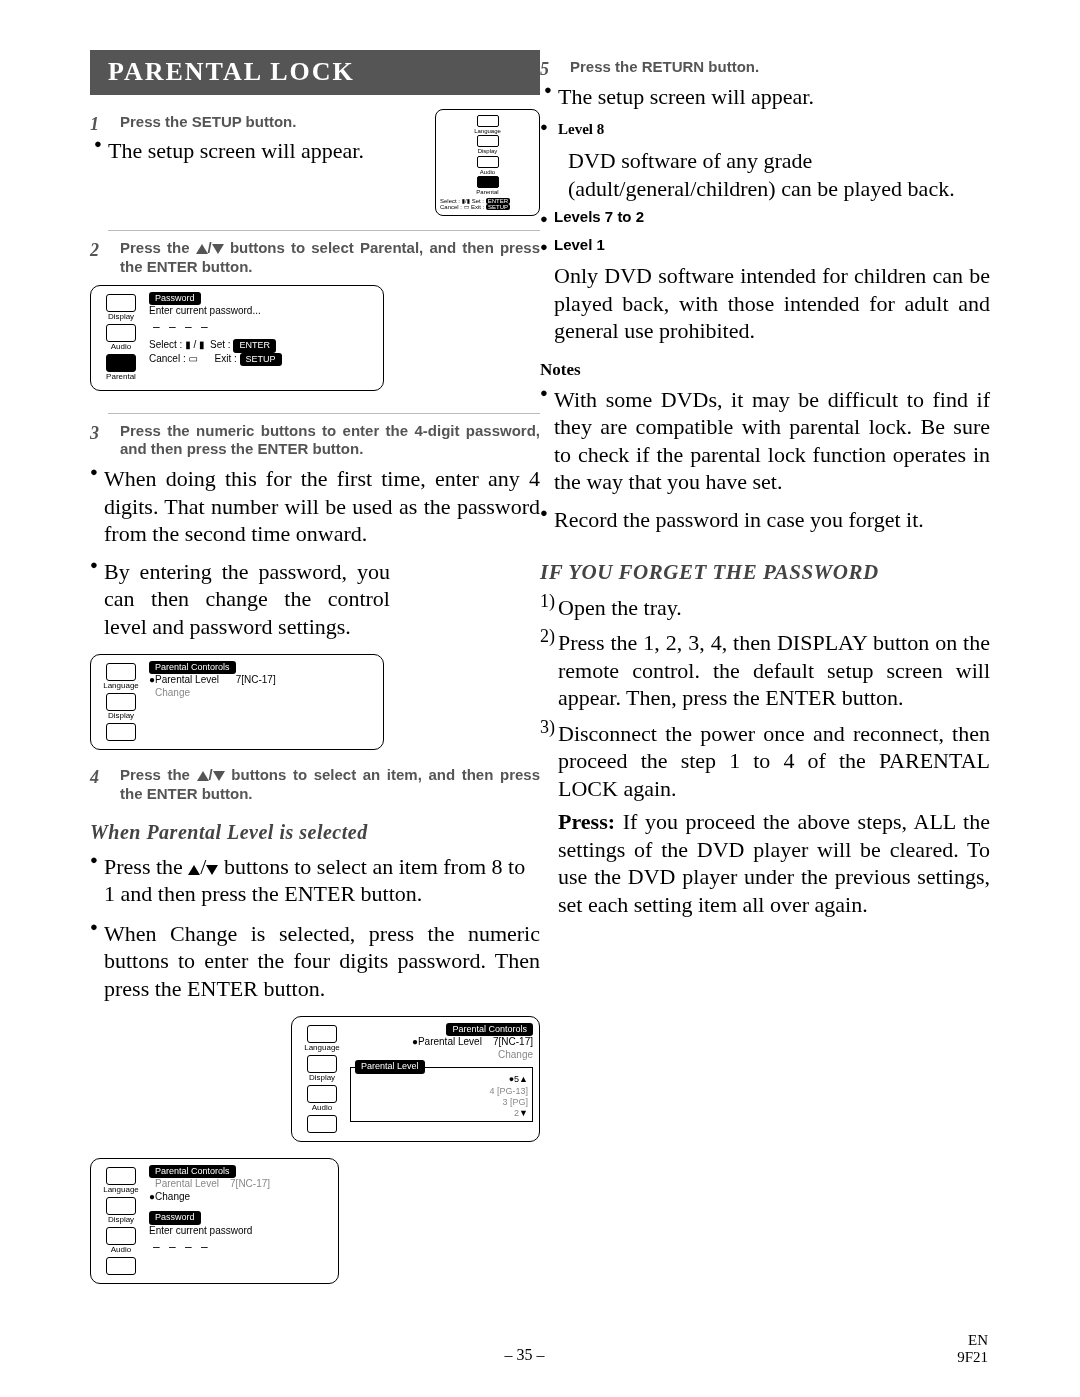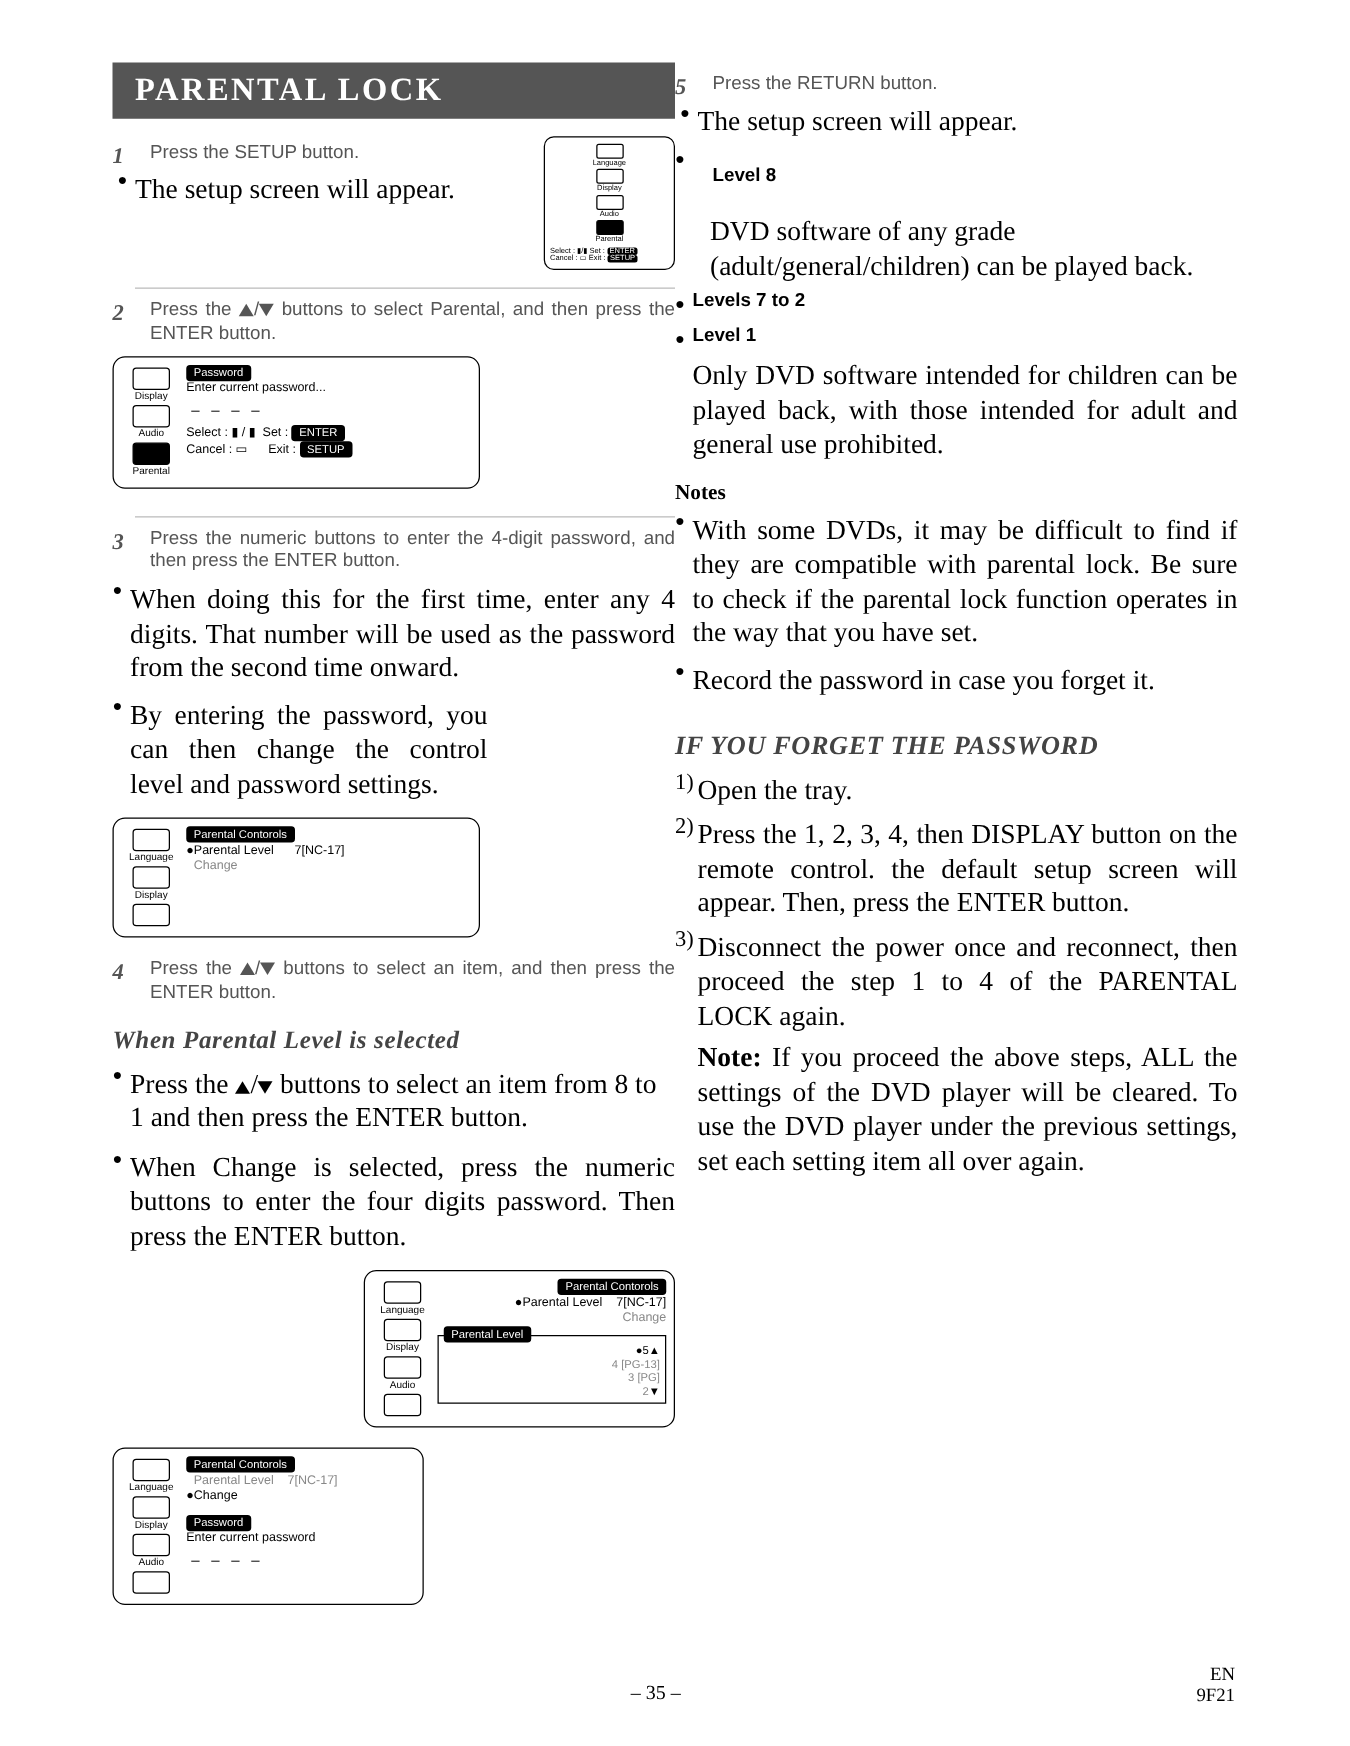--- a/index.html
+++ b/index.html
@@ -55,7 +55,7 @@
   }
   .step-head {
     font-family: Arial, Helvetica, sans-serif;
-    font-weight: normal;
+    font-weight: bold;
     font-size: 15px;
     color: #555;
     margin-left: 12px;

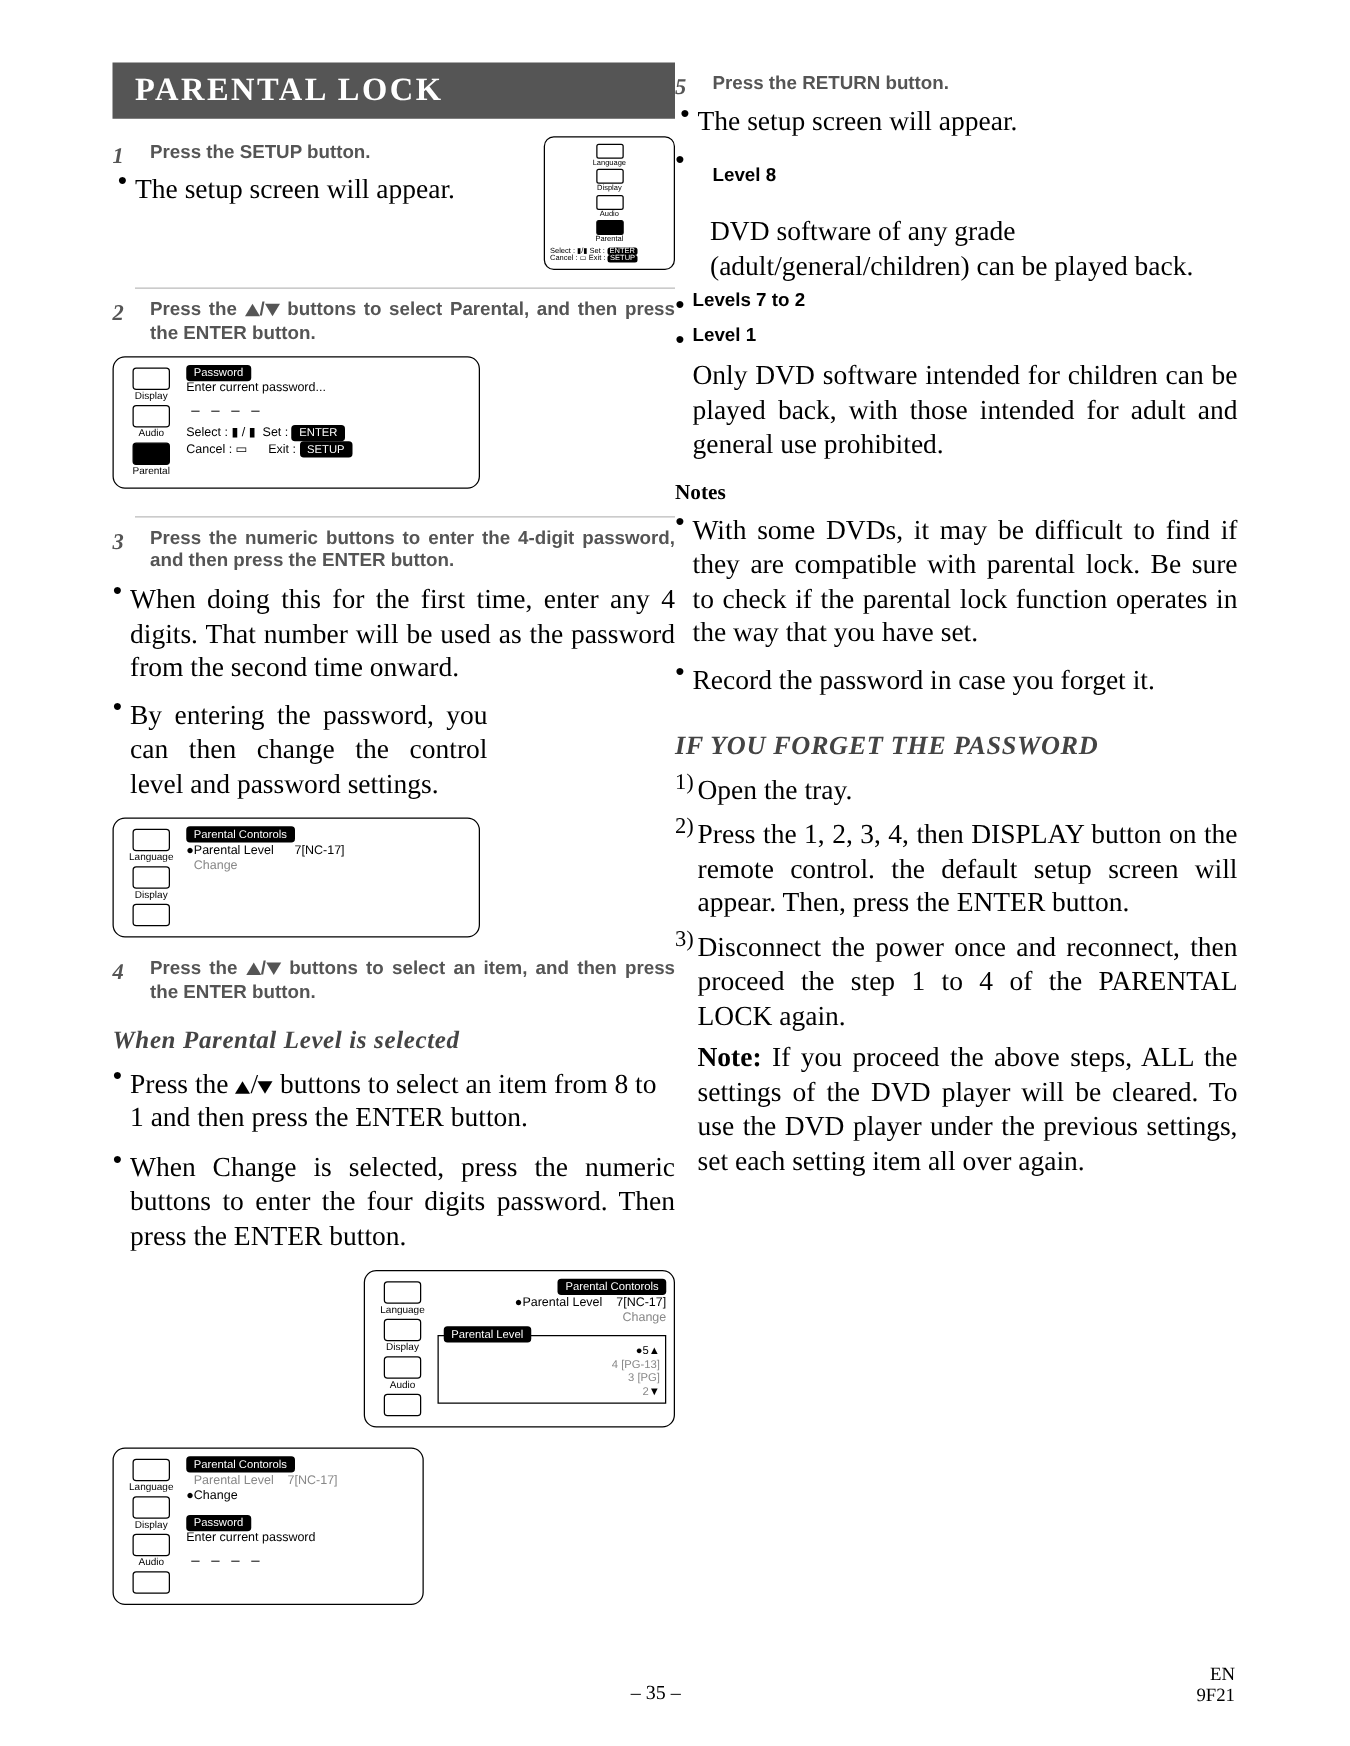--- a/index.html
+++ b/index.html
@@ -397,7 +397,7 @@
 
     <div class="bullet-row">
         <div class="bullet-dot">●</div>
-      <div class="bullet-txt small-bold" style="margin:16px;">Level 8</div>
+      <div class="bullet-txt small-bold" style="margin:4px;font-family:Liberation Serif, serif;">Level 8</div>
       </div>
     <div class="bodytext" style="margin-left:28px;">DVD software of any grade (adult/general/children) can be played back.</div>
 

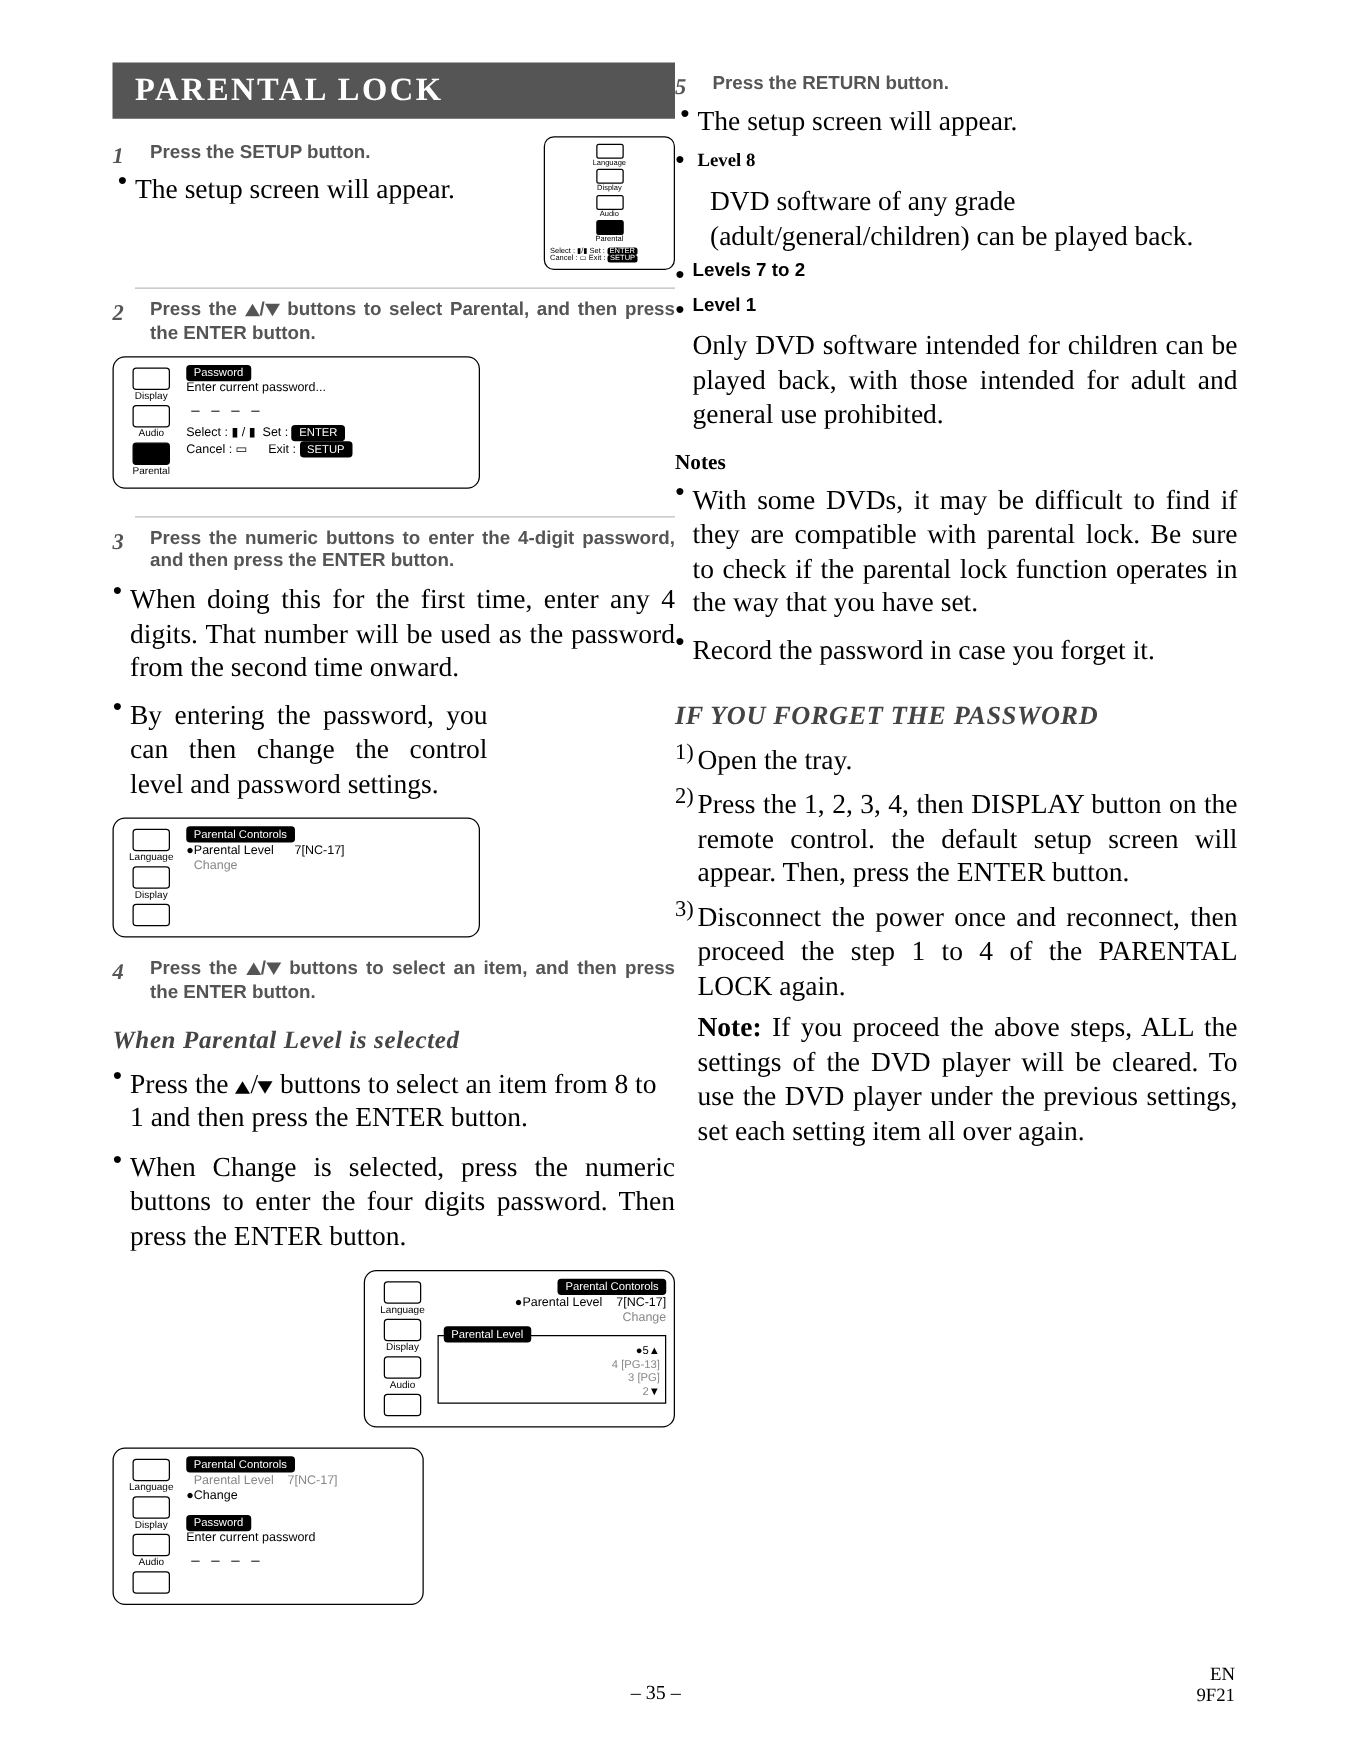--- a/index.html
+++ b/index.html
@@ -438,7 +438,7 @@
       </div>
 
     <div class="bodytext justify" style="margin-left:18px; margin-top:2px;">
-      <b>Note: </b><span>If you proceed the above steps, ALL the settings of the DVD player will be cleared. To use the DVD player under the previous settings, set each setting item all over again.</span>
+      <b>Press: </b><span>If you proceed the above steps, ALL the settings of the DVD player will be cleared. To use the DVD player under the previous settings, set each setting item all over again.</span>
     </div>
   </div>
 </div>

